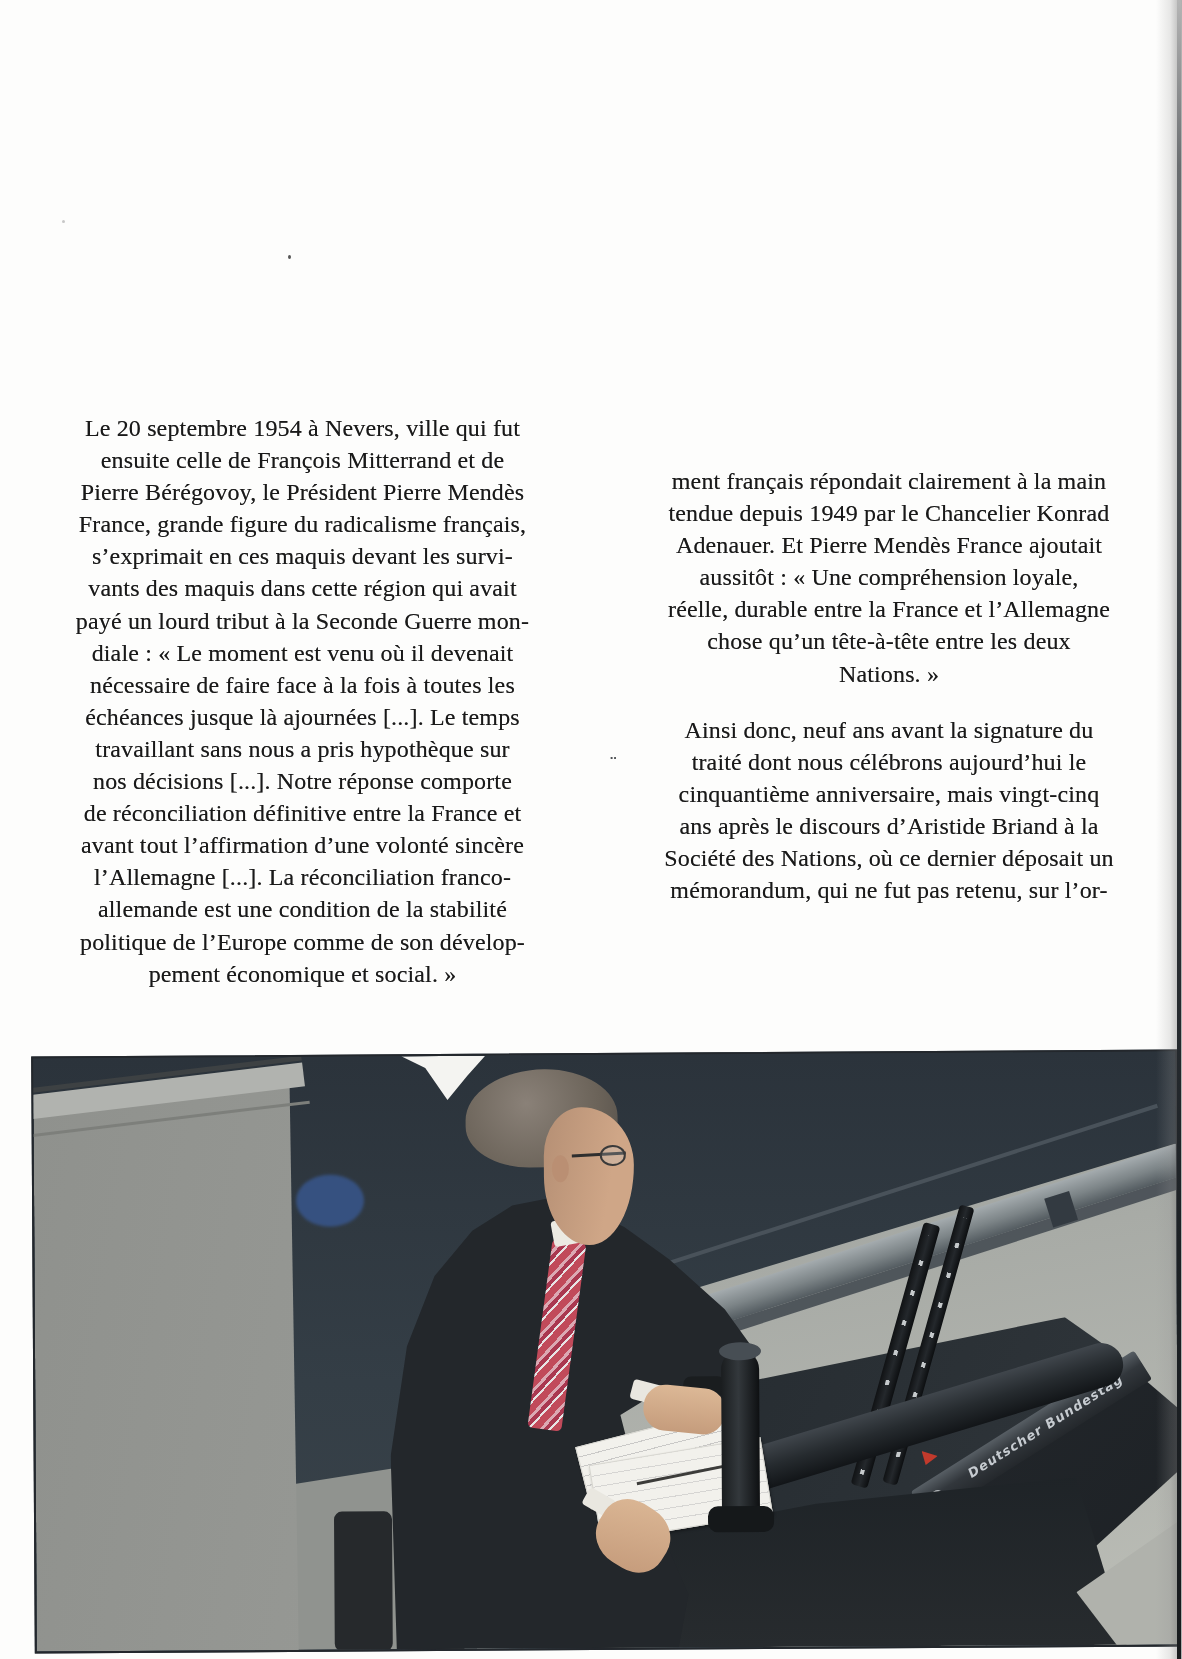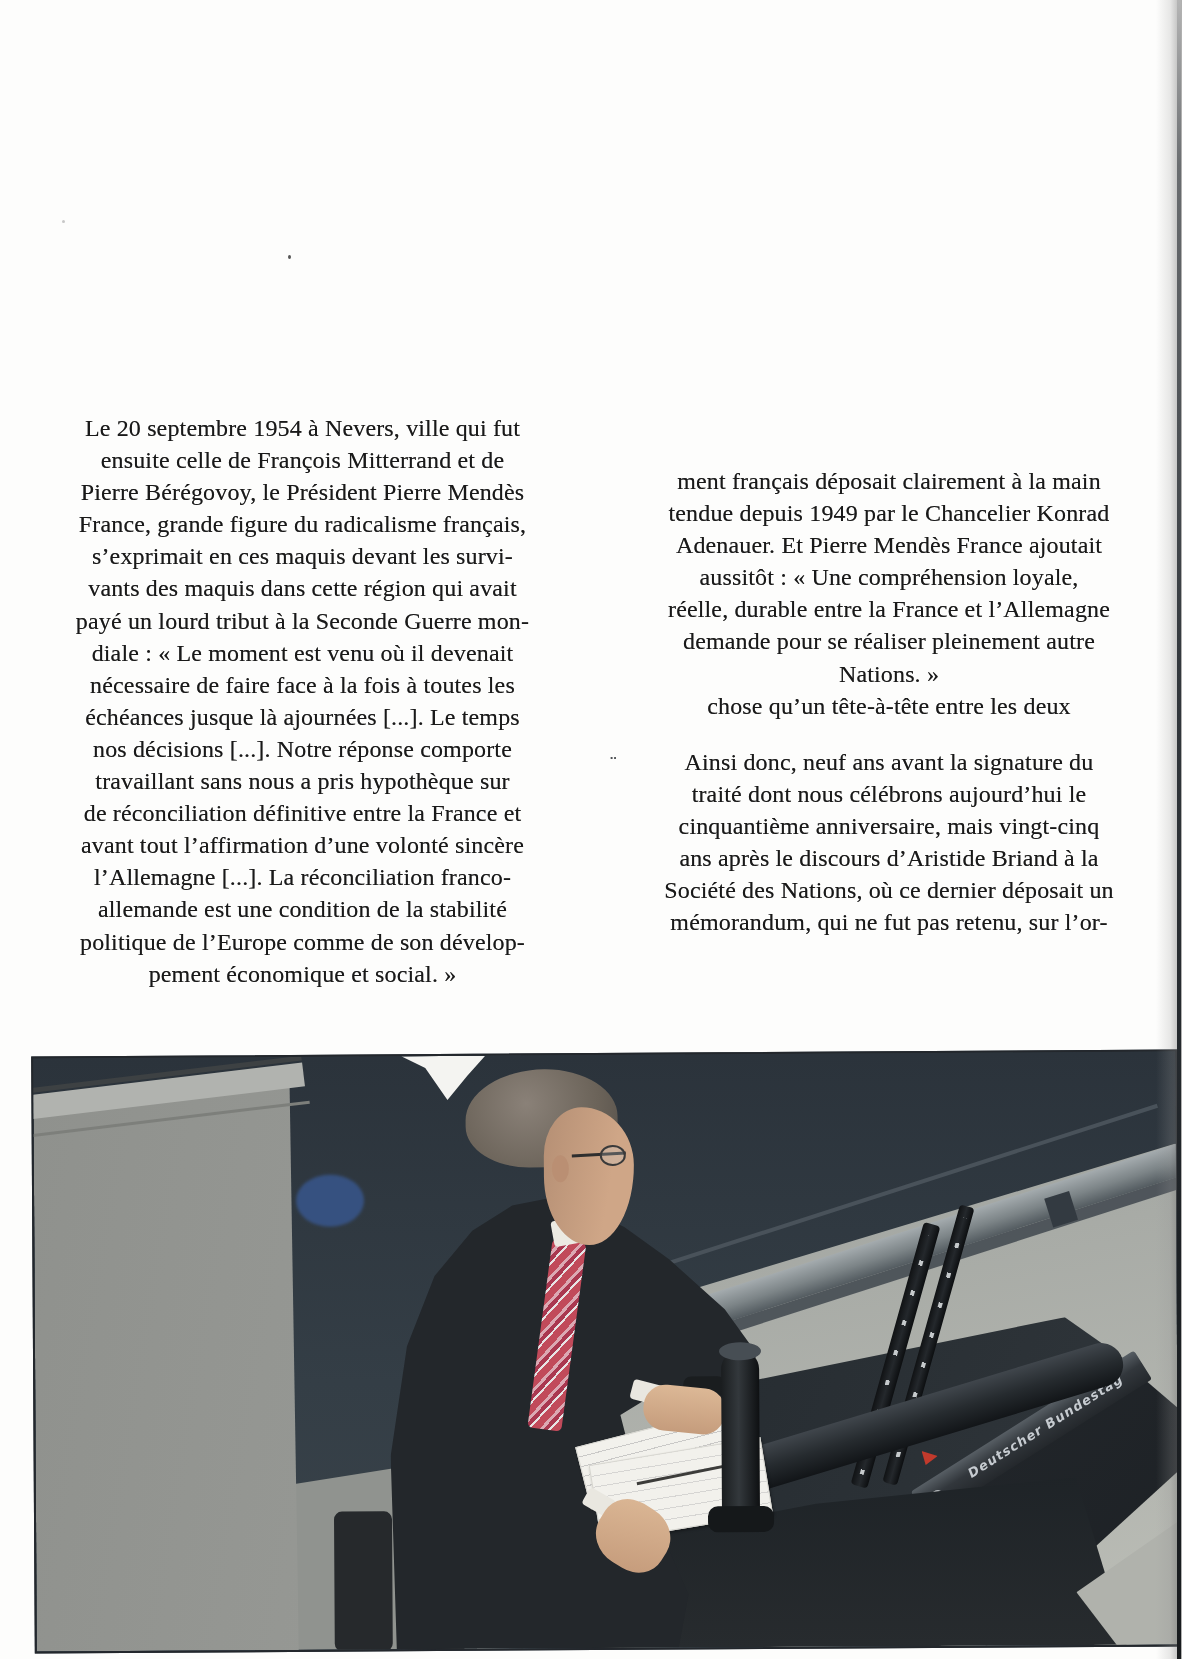--- a/index.html
+++ b/index.html
@@ -145,7 +145,7 @@
       </section>
     <section class="col col-right">
       <div>
-          <div class="tline">ment français déposait clairement à la main</div>
+          <div class="tline">ment français répondait clairement à la main</div>
           <div class="tline">tendue depuis 1949 par le Chancelier Konrad</div>
           <div class="tline">Adenauer. Et Pierre Mendès France ajoutait</div>
           <div class="tline">aussitôt : « Une compréhension loyale,</div>

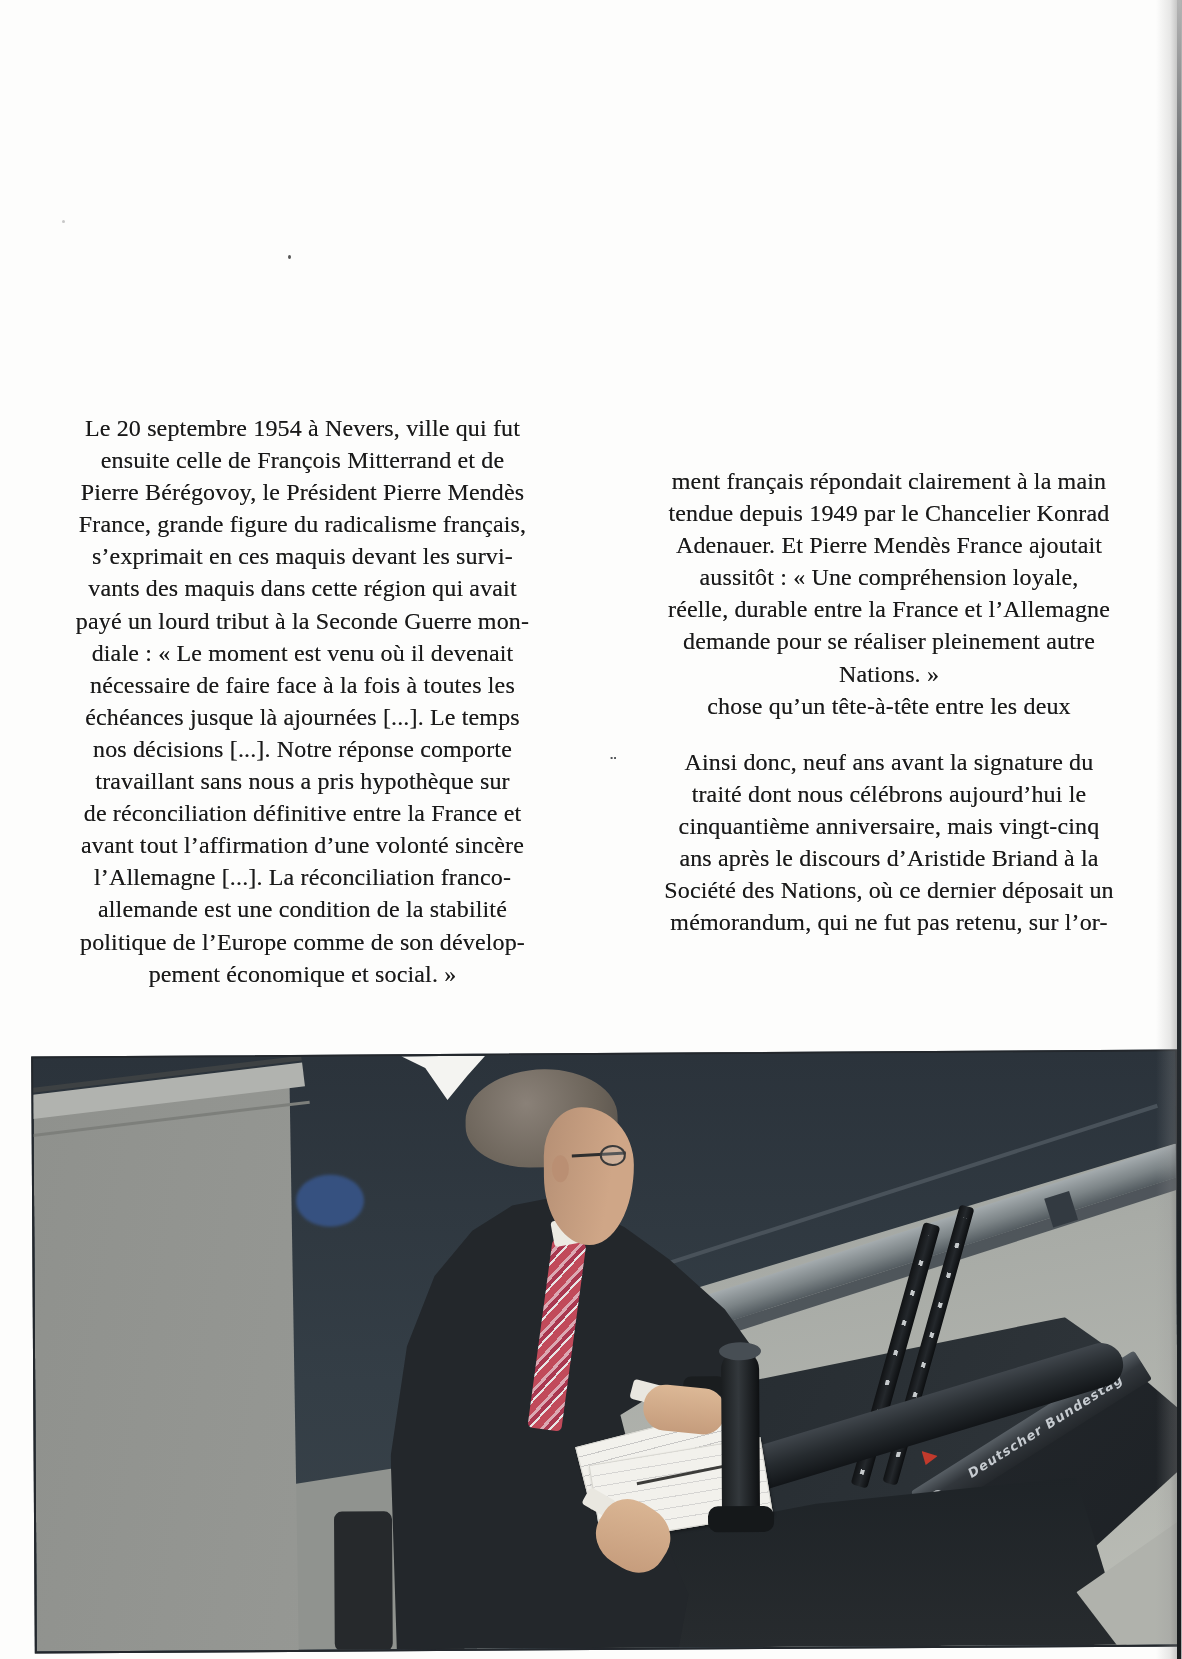--- a/index.html
+++ b/index.html
@@ -150,7 +150,6 @@
           <div class="tline">Adenauer. Et Pierre Mendès France ajoutait</div>
           <div class="tline">aussitôt : « Une compréhension loyale,</div>
           <div class="tline">réelle, durable entre la France et l’Allemagne</div>
-          <div class="tline">demande pour se réaliser pleinement autre</div>
           <div class="tline">Nations. »</div>
           <div class="tline">chose qu’un tête-à-tête entre les deux</div>
         </div>

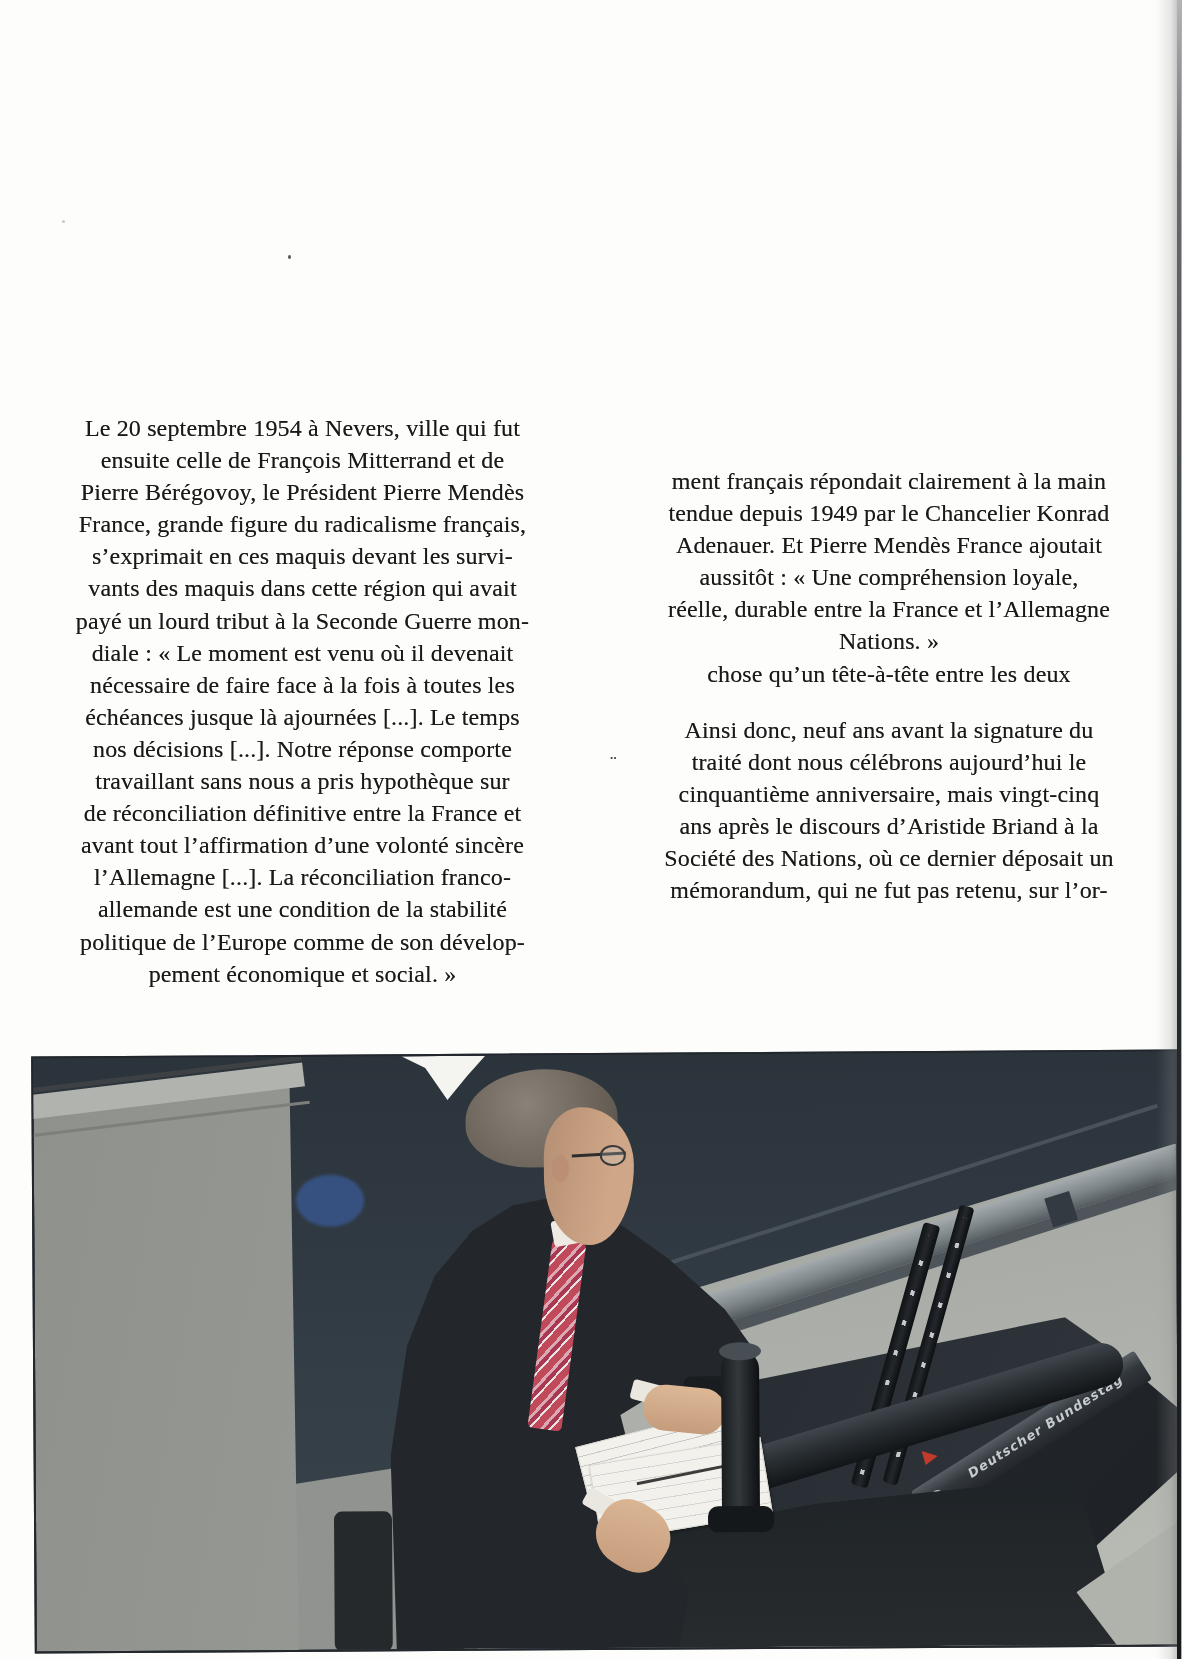--- a/index.html
+++ b/index.html
@@ -150,8 +150,8 @@
           <div class="tline">Adenauer. Et Pierre Mendès France ajoutait</div>
           <div class="tline">aussitôt : « Une compréhension loyale,</div>
           <div class="tline">réelle, durable entre la France et l’Allemagne</div>
+          <div class="tline">chose qu’un tête-à-tête entre les deux</div>
           <div class="tline">Nations. »</div>
-          <div class="tline">chose qu’un tête-à-tête entre les deux</div>
         </div>
       <div class="artifact">¨</div>
       <div class="para2">

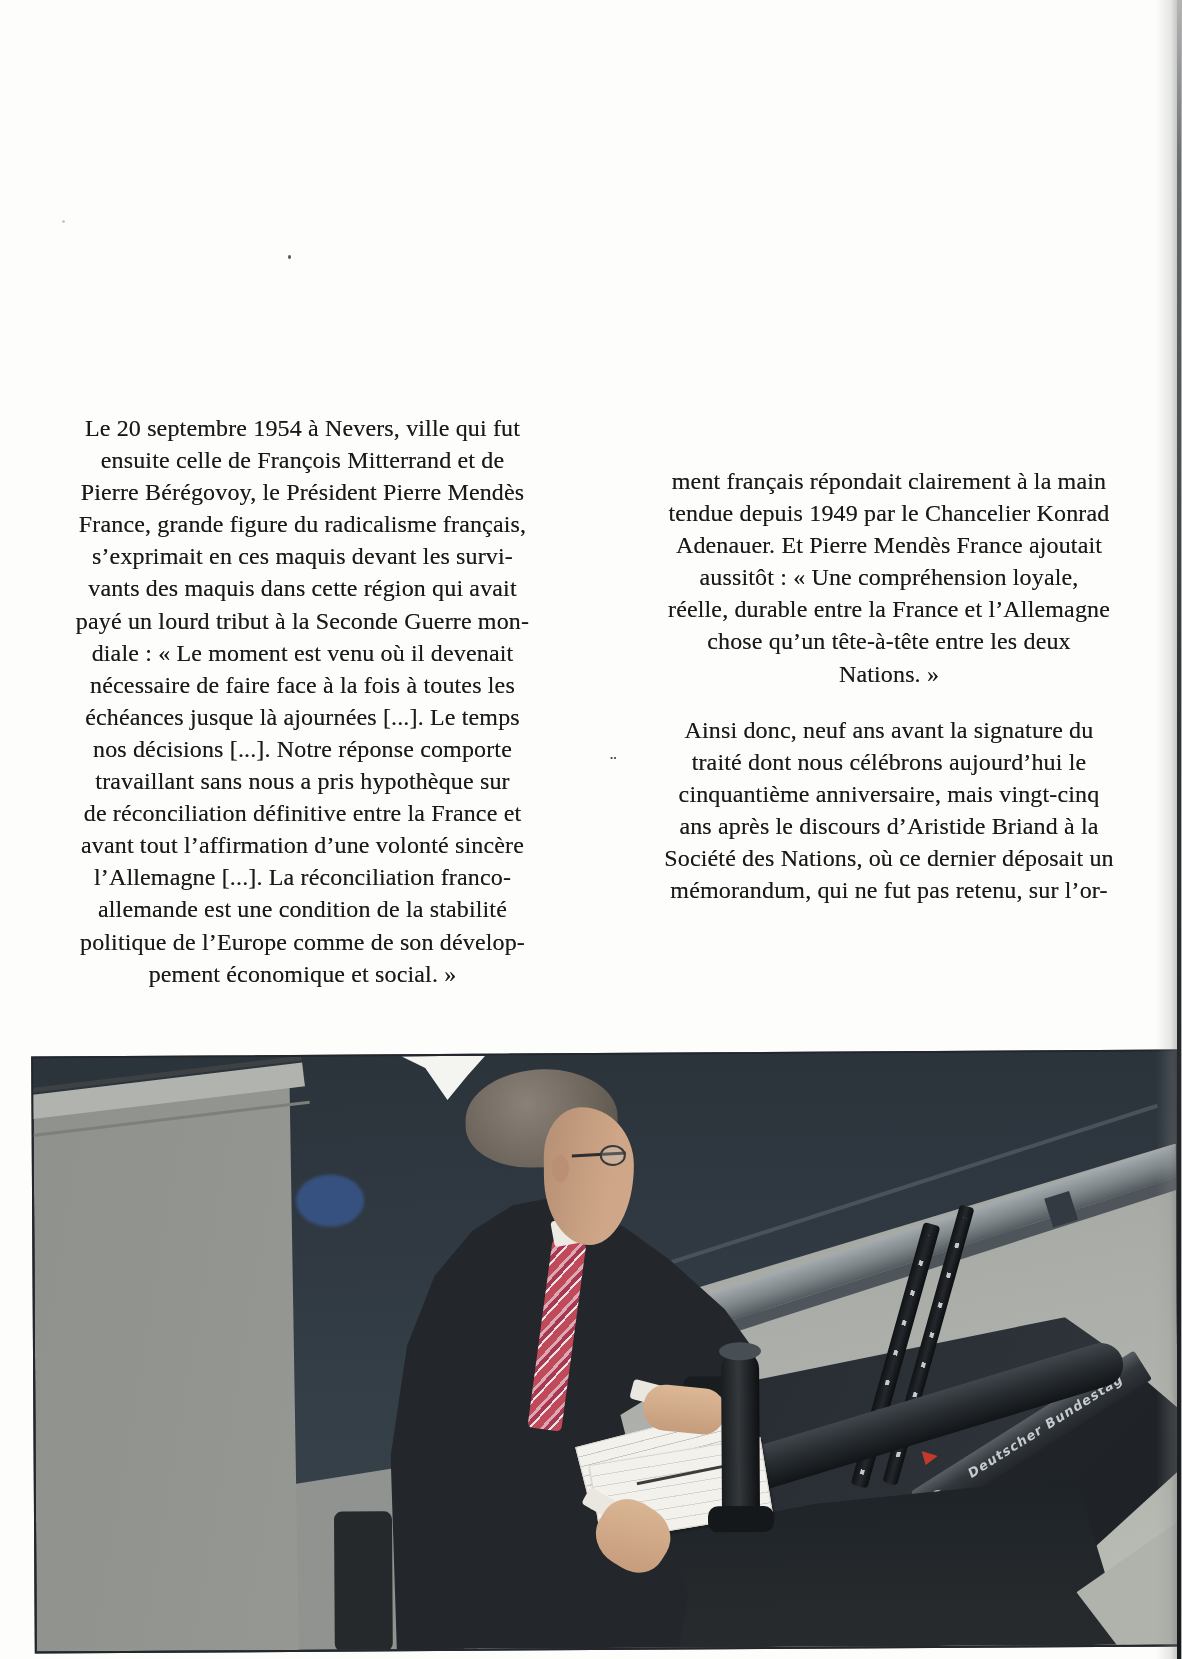--- a/index.html
+++ b/index.html
@@ -134,8 +134,8 @@
         <div class="tline">diale : « Le moment est venu où il devenait</div>
         <div class="tline">nécessaire de faire face à la fois à toutes les</div>
         <div class="tline">échéances jusque là ajournées [...]. Le temps</div>
+        <div class="tline">travaillant sans nous a pris hypothèque sur</div>
         <div class="tline">nos décisions [...]. Notre réponse comporte</div>
-        <div class="tline">travaillant sans nous a pris hypothèque sur</div>
         <div class="tline">de réconciliation définitive entre la France et</div>
         <div class="tline">avant tout l’affirmation d’une volonté sincère</div>
         <div class="tline">l’Allemagne [...]. La réconciliation franco-</div>

